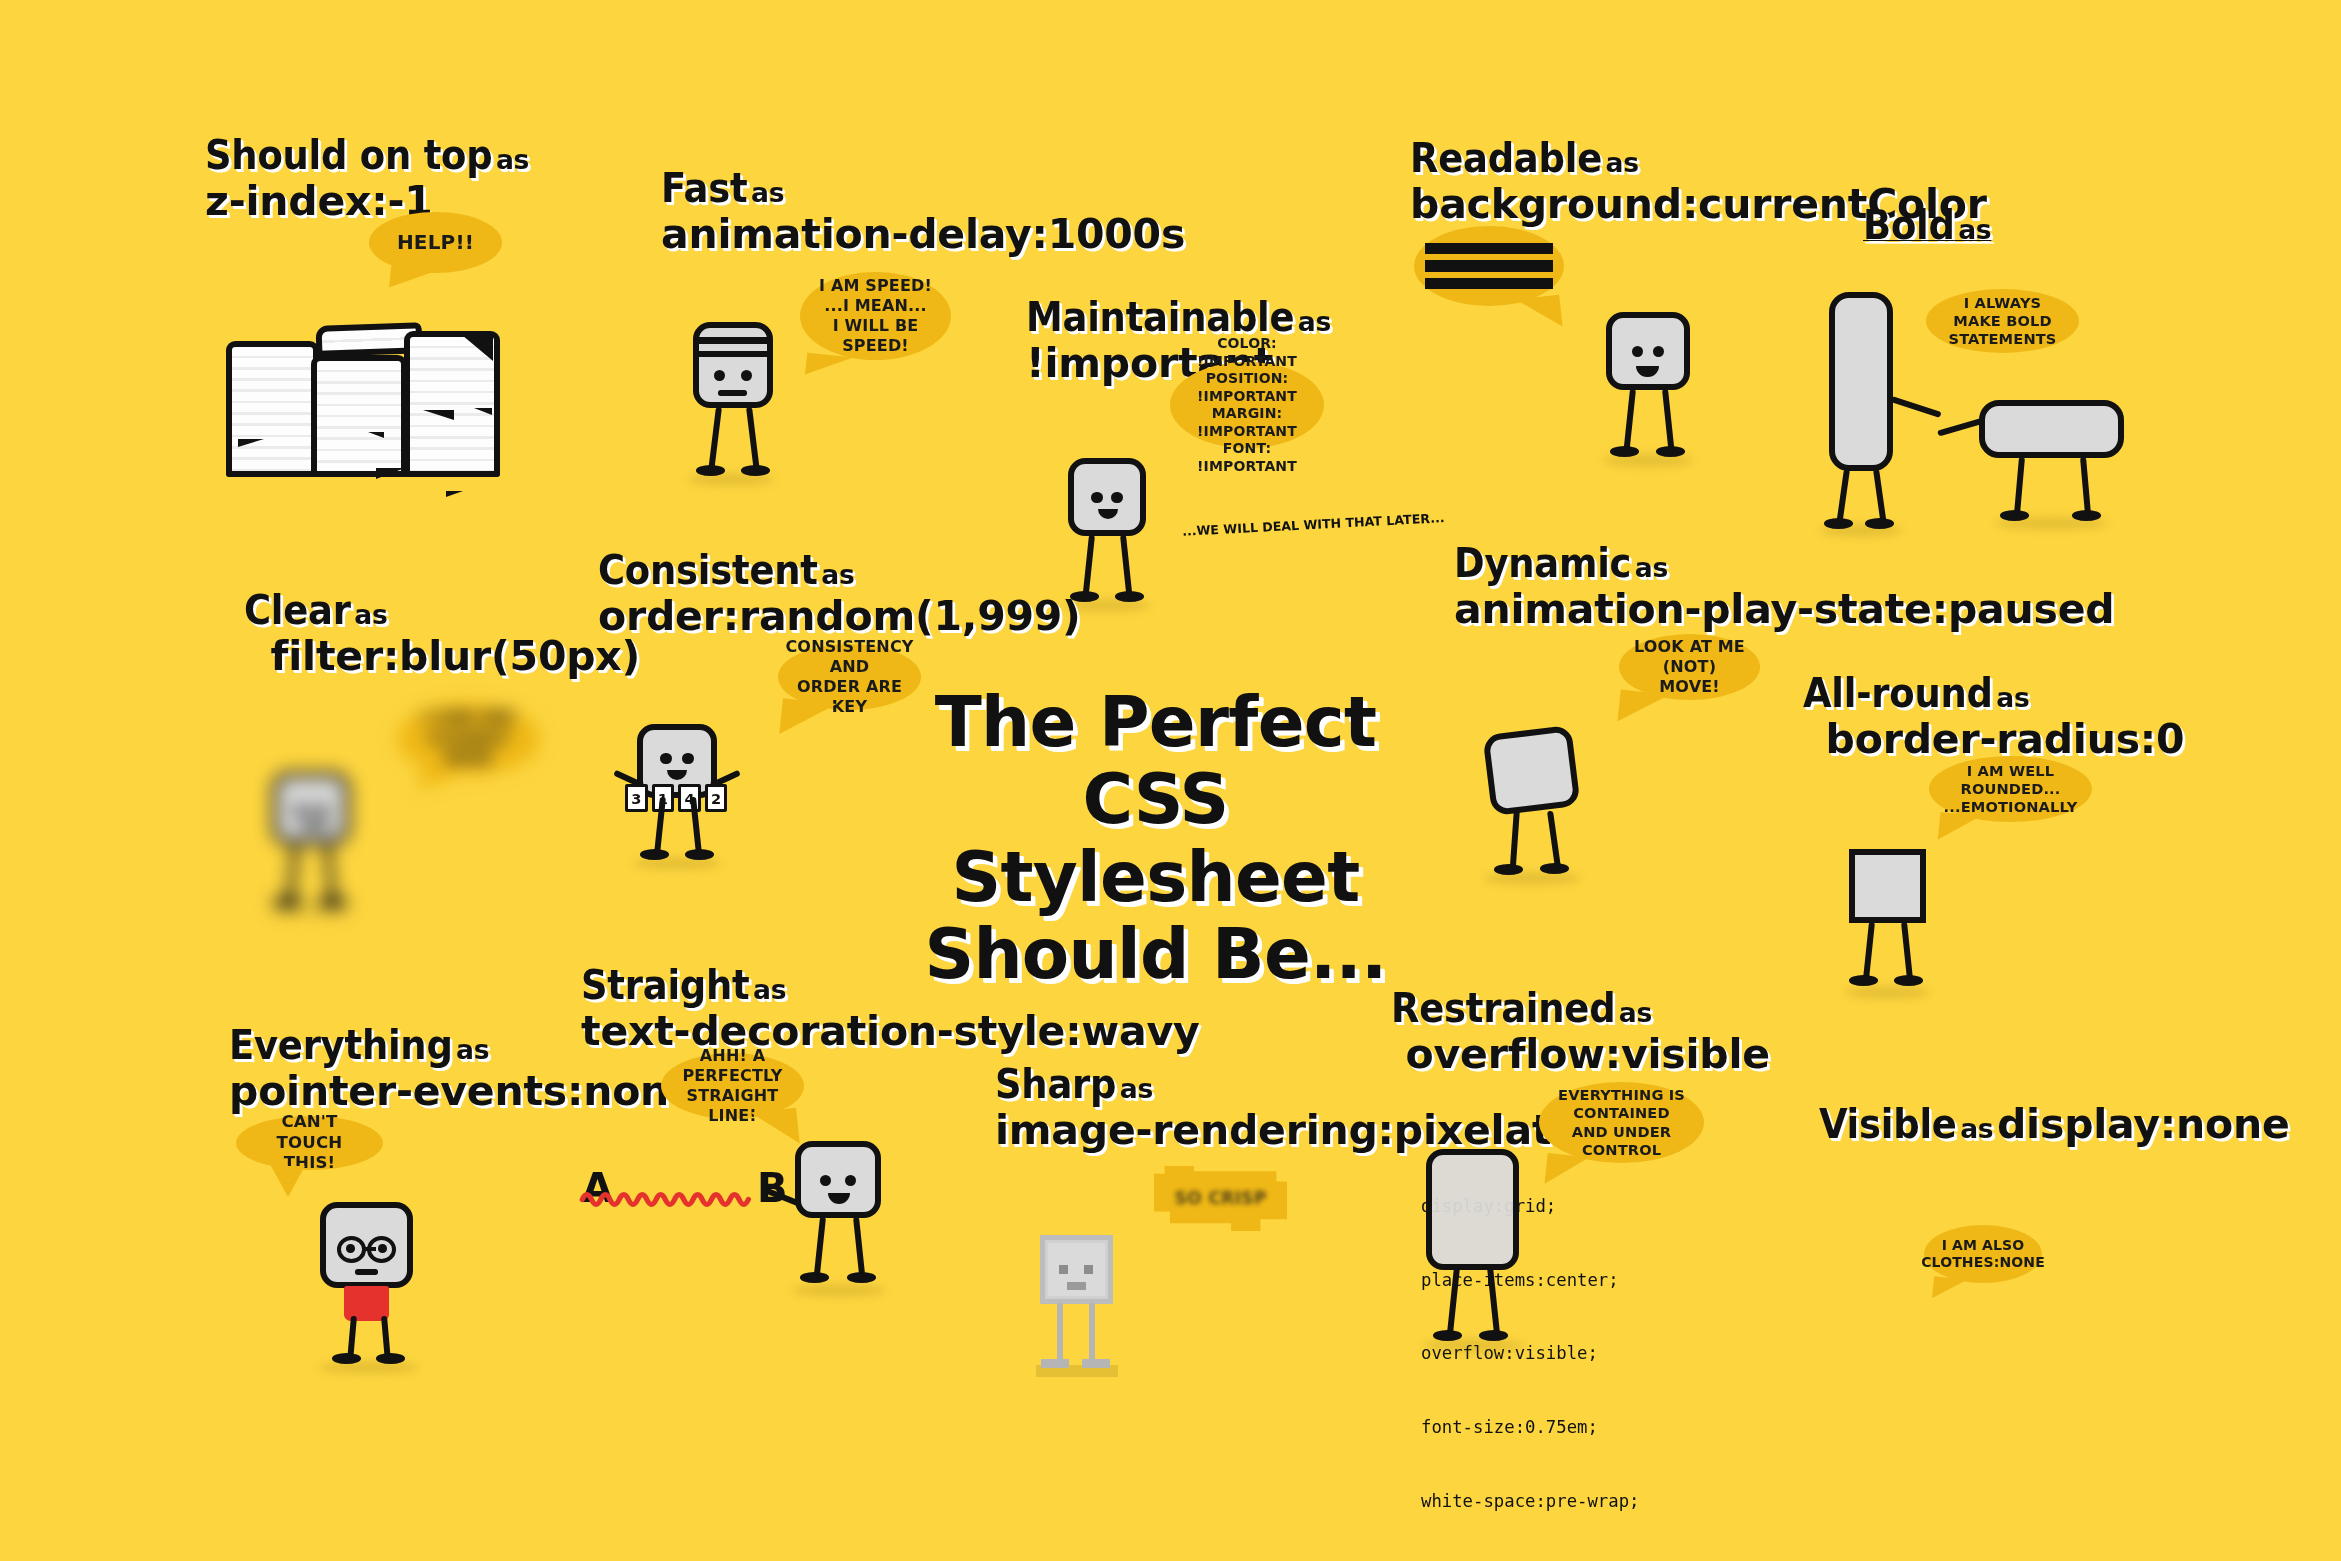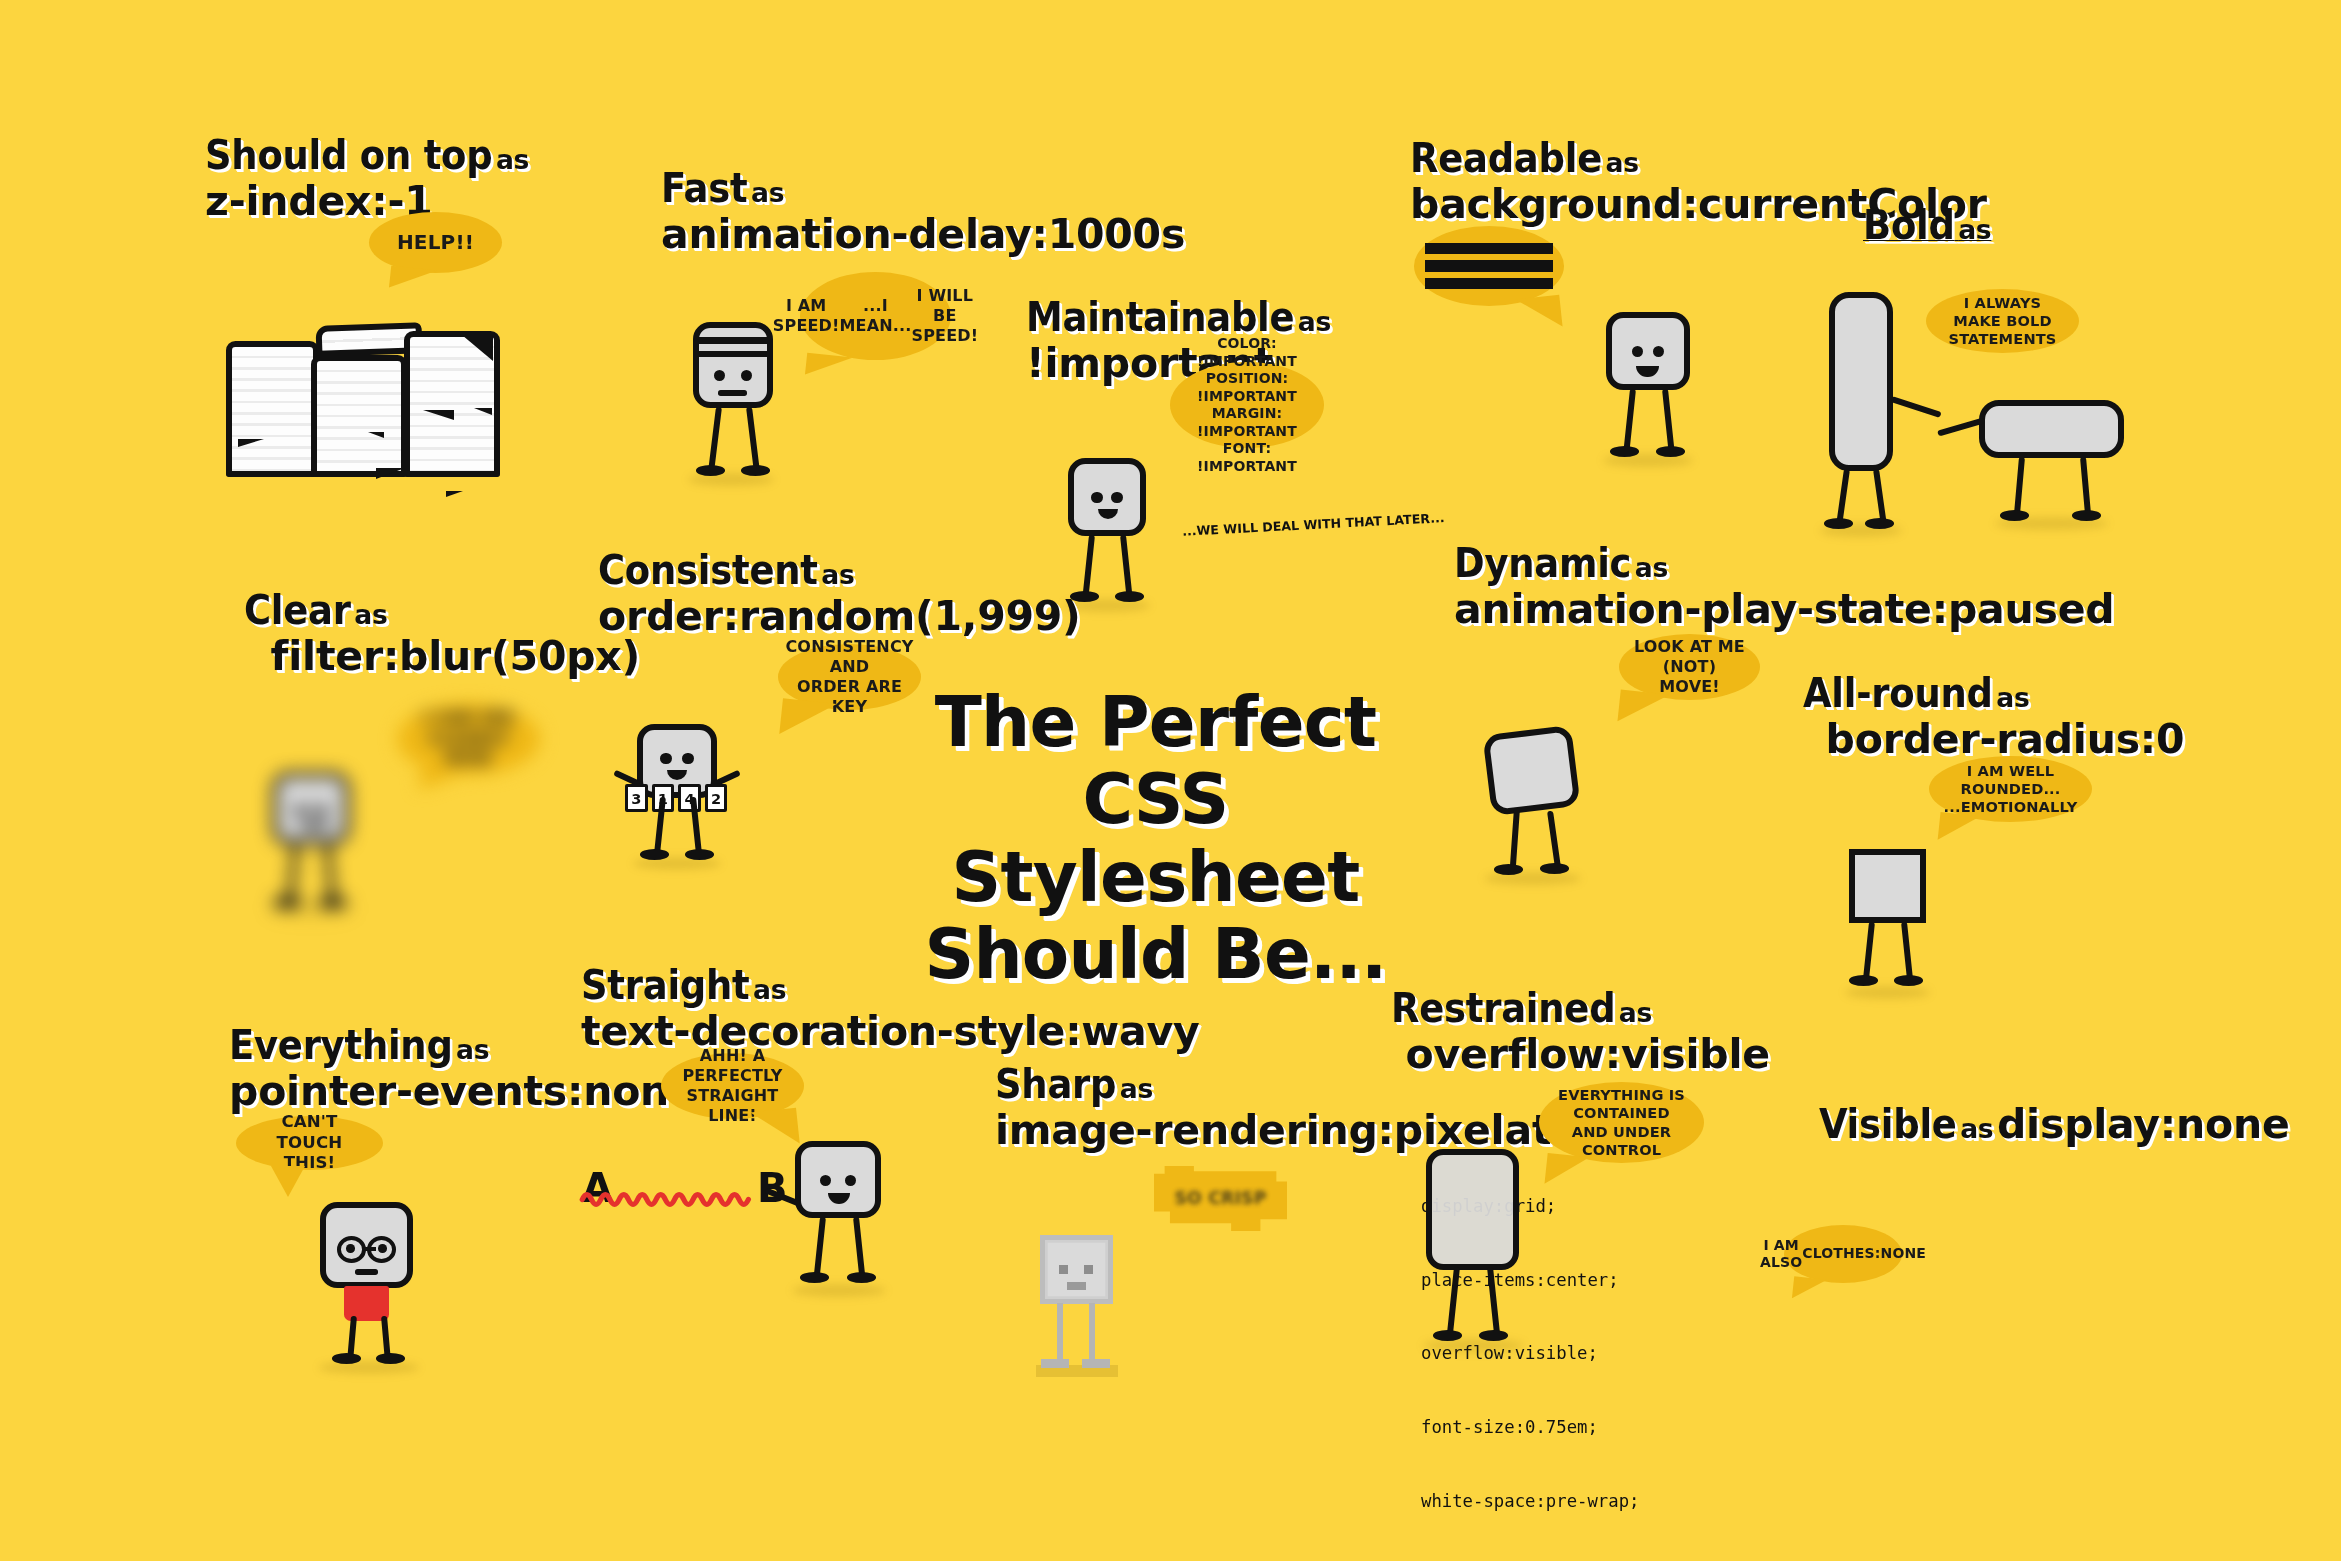--- a/index.html
+++ b/index.html
@@ -253,7 +253,7 @@
     <span class="l2"><span class="prop">animation-delay:1000s</span></span>
   </div>
 
-  <div class="bubble" style="left:800px; top:272px; width:151px; height:88px; font-size:16px; ">
+  <div class="bubble" style="left:800px; top:272px; width:151px; height:88px; font-size:16px; flex-direction:column;">
     <span>I am speed!</span>
     <span>...I mean...</span>
     <span>I will be speed!</span>

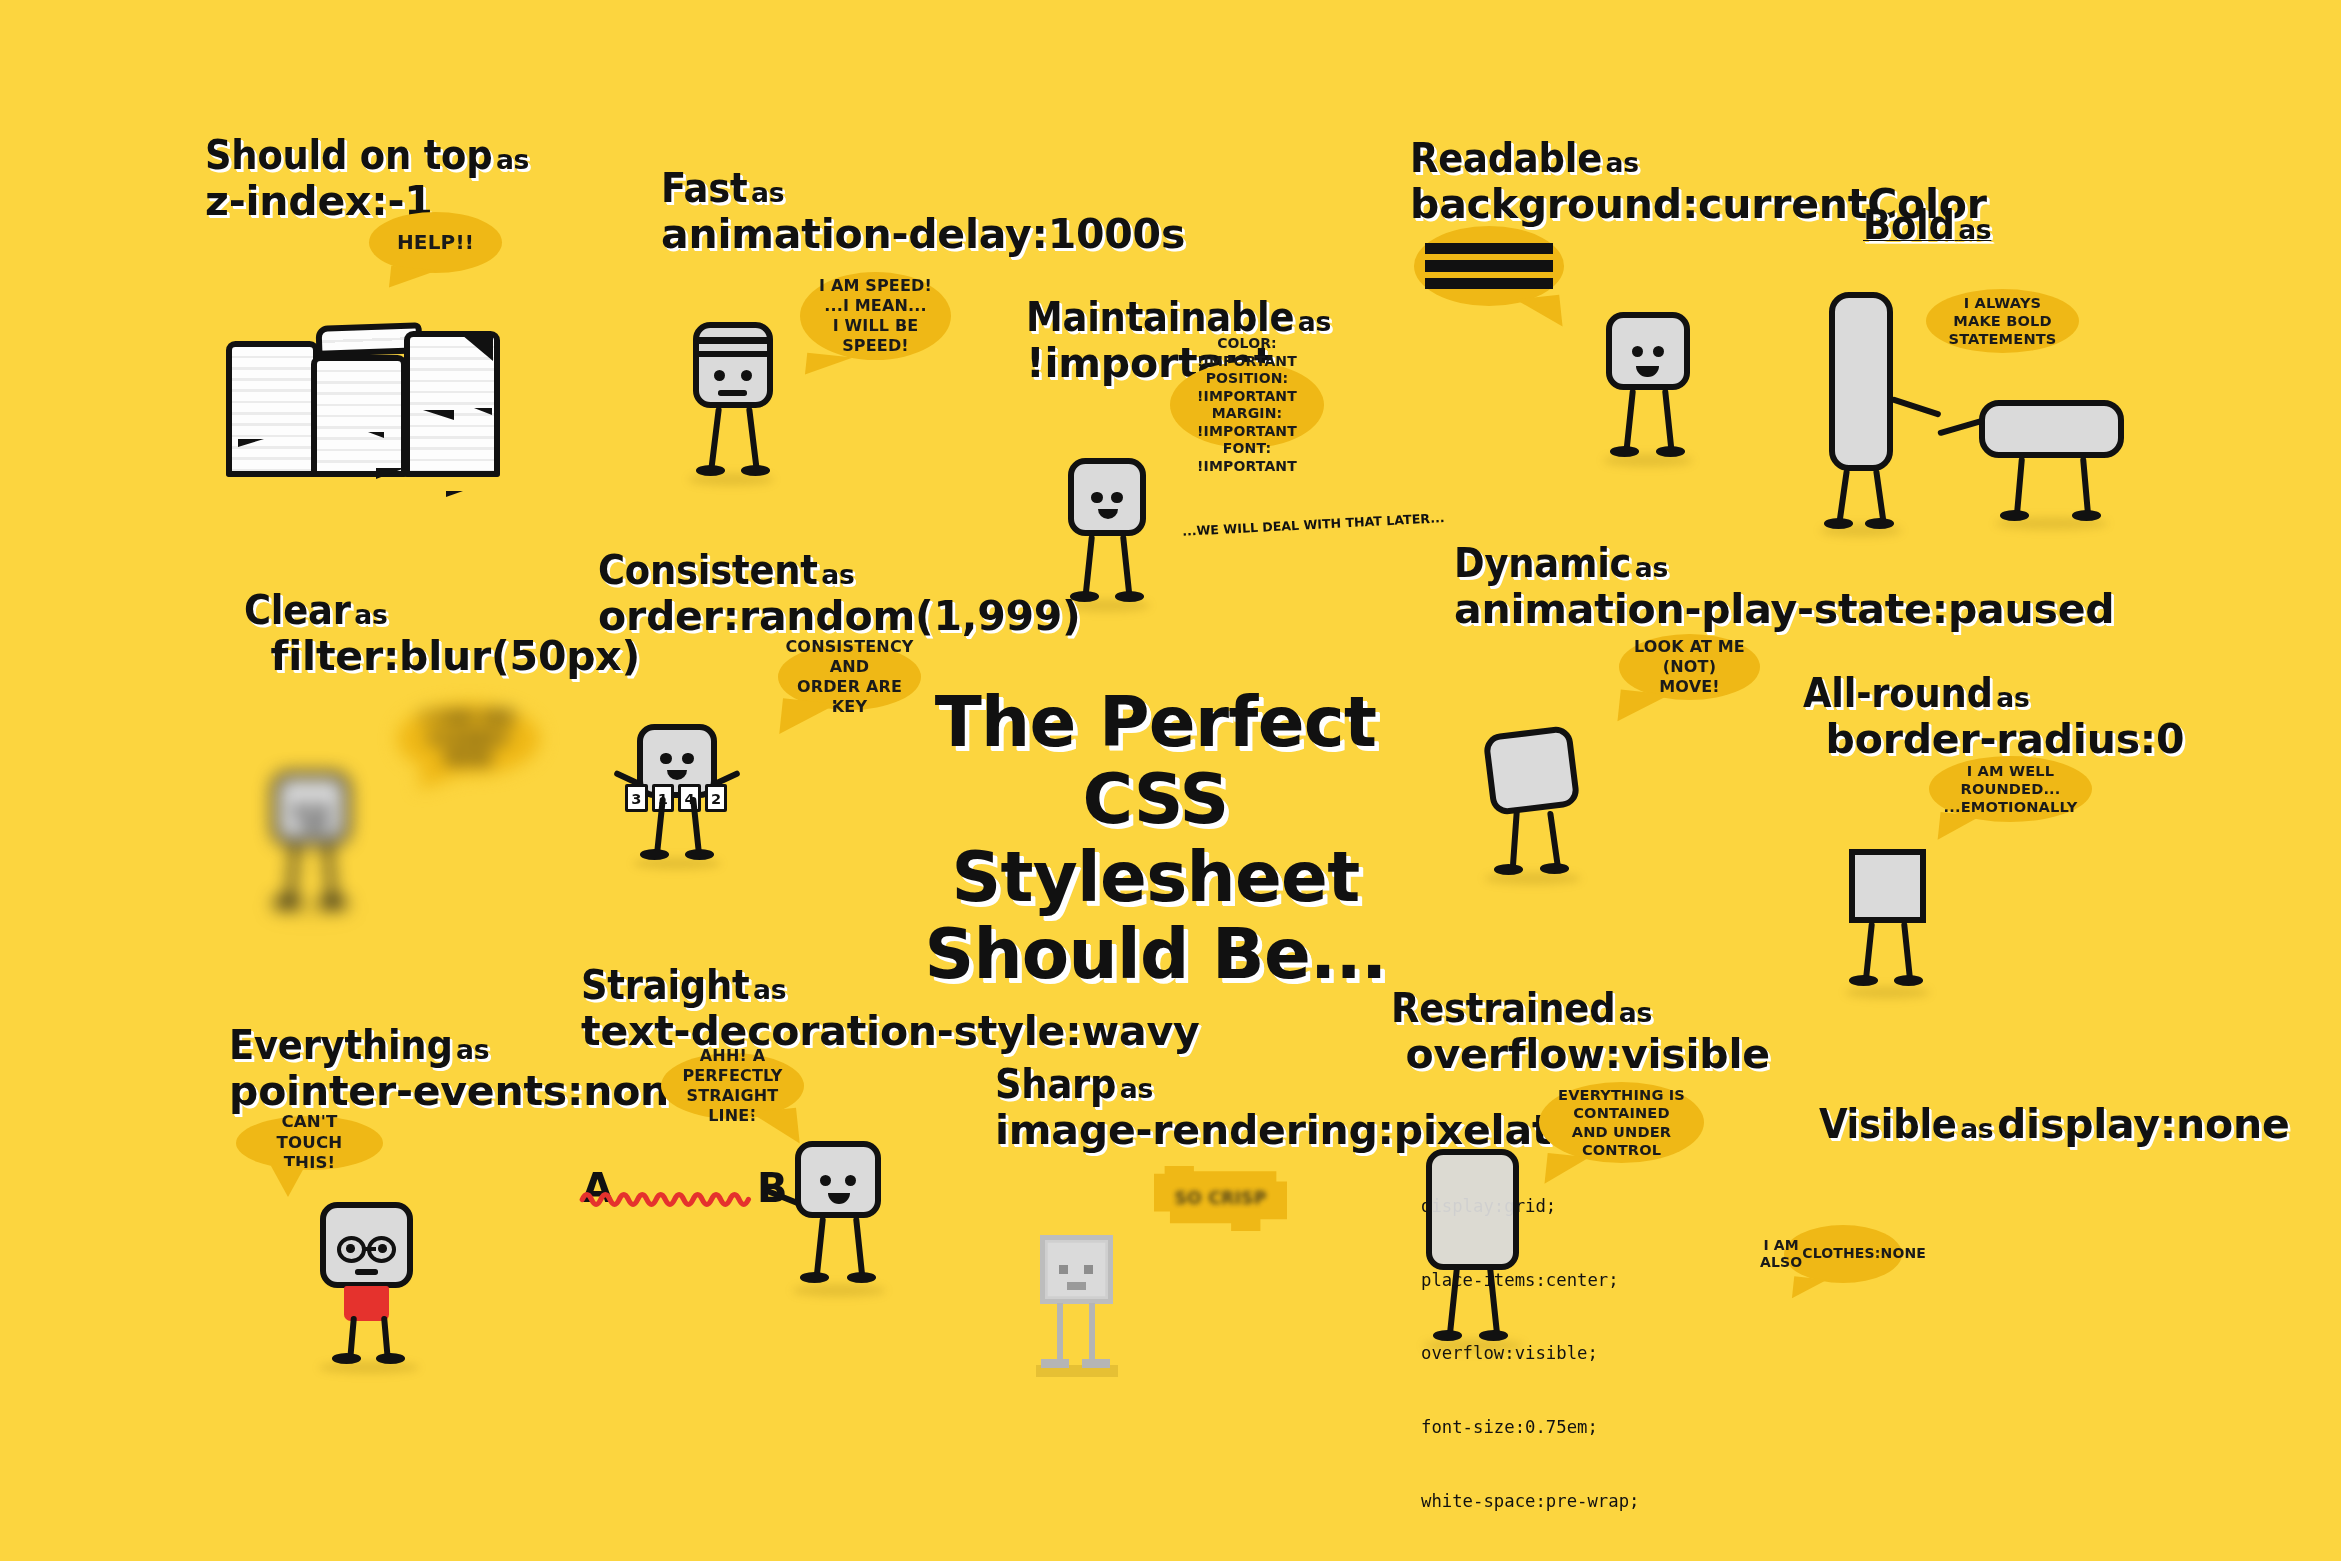--- a/index.html
+++ b/index.html
@@ -612,7 +612,7 @@
     <span class="l2"><span class="prop">display:none</span></span>
   </div>
 
-  <div class="bubble" style="left:1784px; top:1225px; width:118px; height:58px; font-size:14px; flex-direction:row;">
+  <div class="bubble" style="left:1924px; top:1225px; width:118px; height:58px; font-size:14px; flex-direction:column;">
     <span>I am also</span>
     <span>clothes:none</span>
     <span class="tail tail-bl" style="left:8%; bottom:-17.3px; border-top-width:22.6px; border-right-width:33px;"></span>

